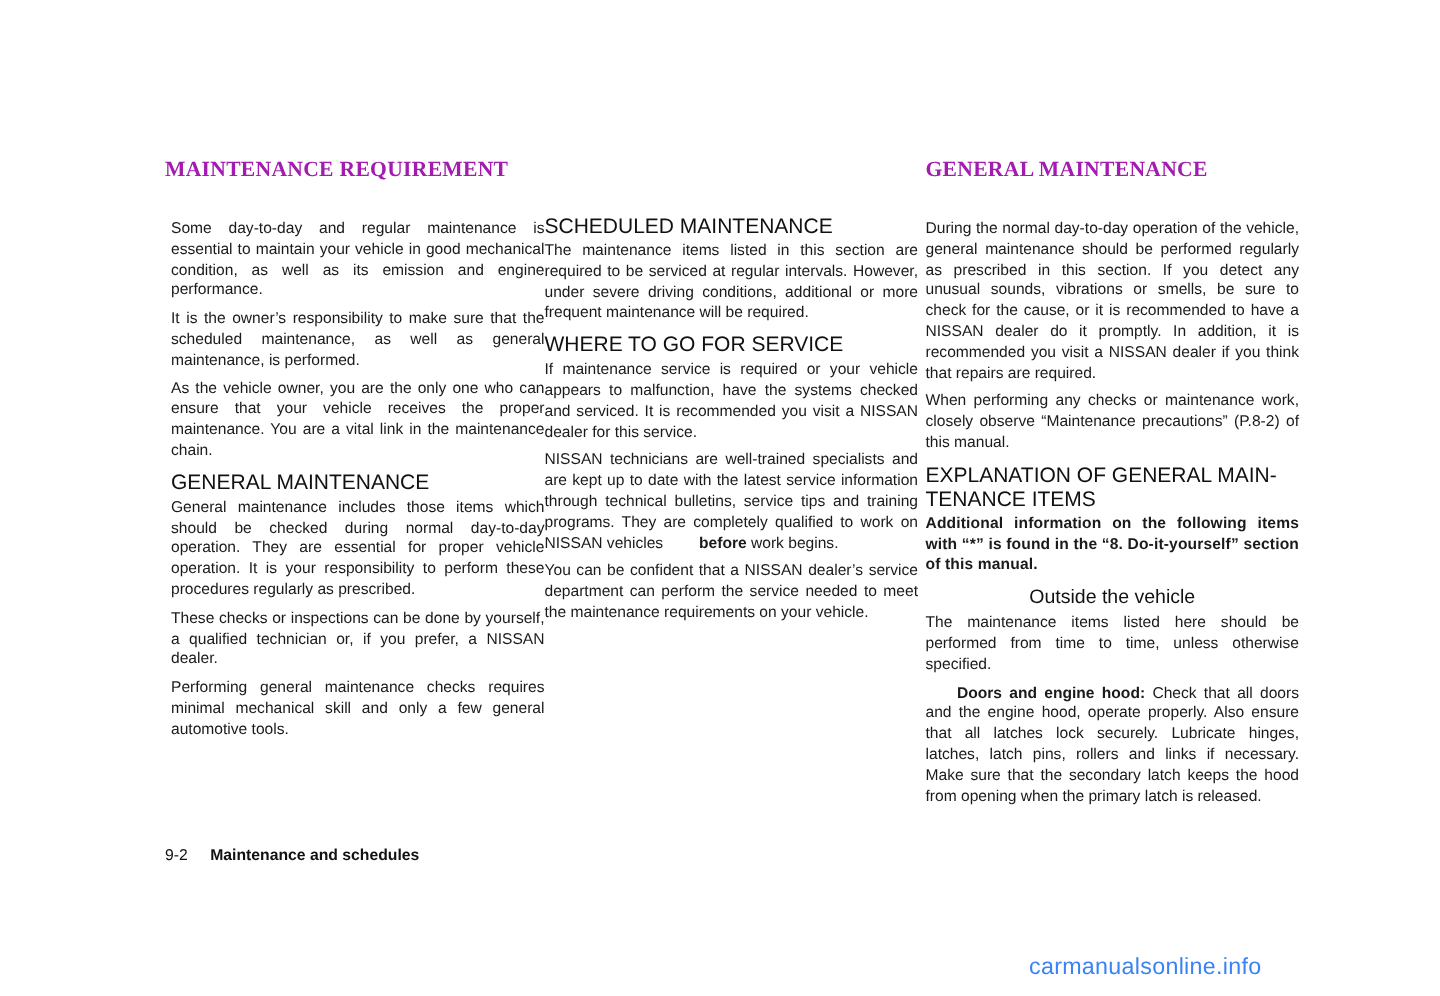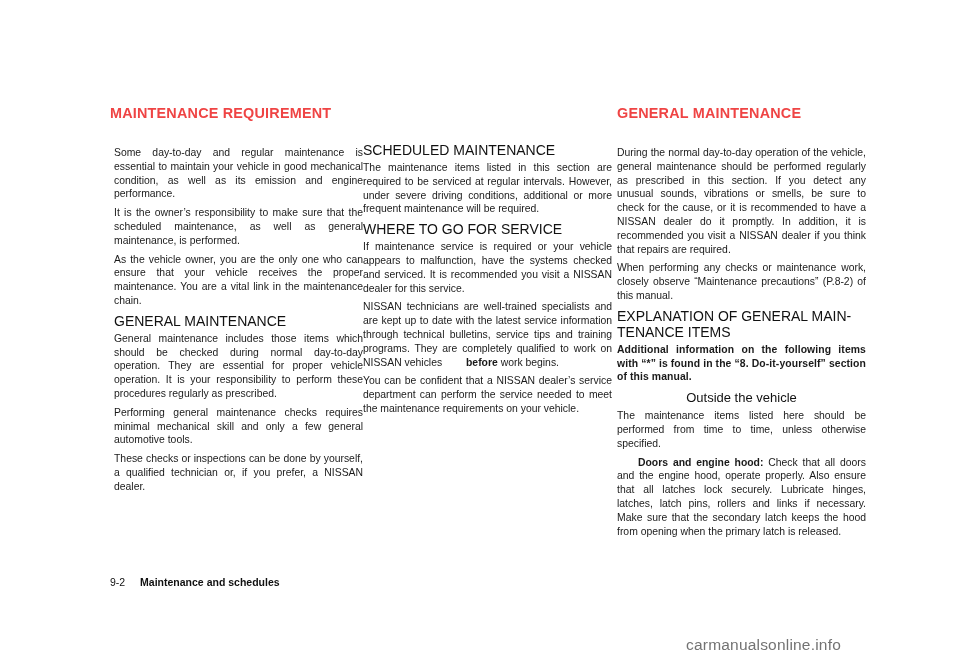--- a/index.html
+++ b/index.html
@@ -18,7 +18,8 @@
       font-size: 14.4px;
       font-weight: bold;
       letter-spacing: 0.2px;
-      color: #ef4444;
+      color: #a21caf;
+      font-family: Liberation Serif, serif;
     }
     .h2 {
       font-size: 14px;

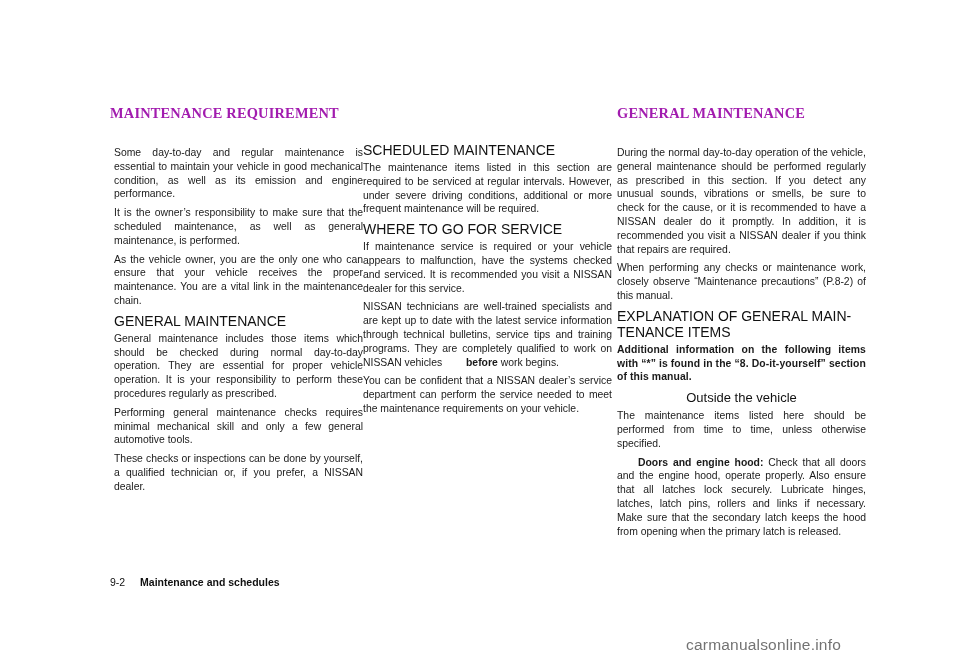--- a/index.html
+++ b/index.html
@@ -75,8 +75,8 @@
   <p>As the vehicle owner, you are the only one who can ensure that your vehicle receives the proper maintenance. You are a vital link in the main­tenance chain.</p>
   <h2 class="h2">GENERAL MAINTENANCE</h2>
   <p>General maintenance includes those items which should be checked during normal day-to-day operation. They are essential for proper vehicle operation. It is your responsibility to perform these procedures regularly as pre­scribed.</p>
+  <p>These checks or inspections can be done by yourself, a qualified technician or, if you prefer, a NISSAN dealer.</p>
   <p>Performing general maintenance checks re­quires minimal mechanical skill and only a few general automotive tools.</p>
-  <p>These checks or inspections can be done by yourself, a qualified technician or, if you prefer, a NISSAN dealer.</p>
 </div>
 
 <div class="col" style="left:363px; top:140px;">

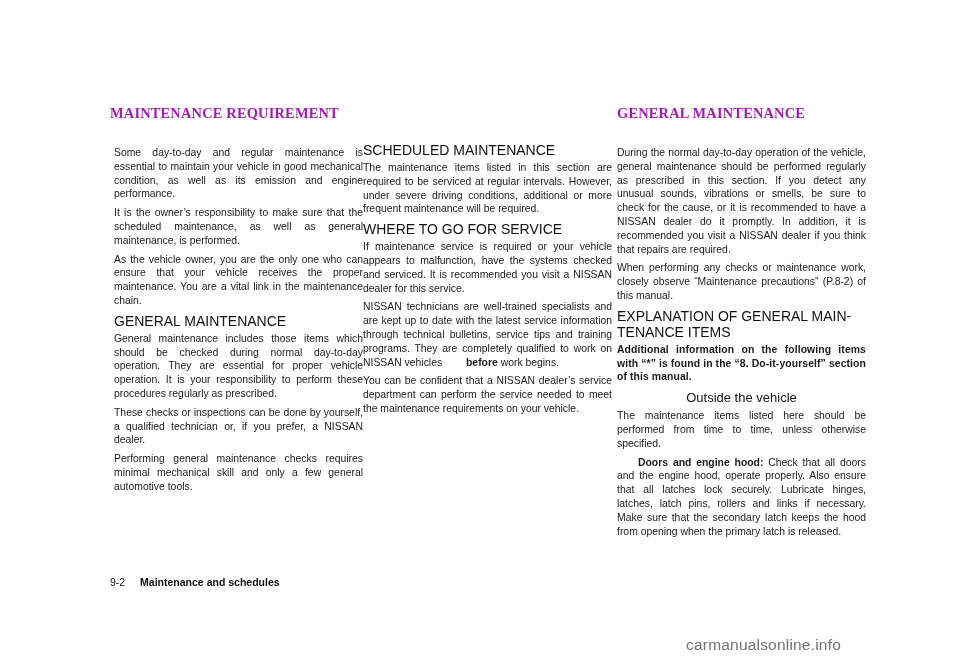--- a/index.html
+++ b/index.html
@@ -51,7 +51,6 @@
       top: 564px;
       font-size: 10.5px;
       color: #111;
-      margin-top: 12px;
     }
     .footer .page-num { margin-right: 12px; }
     .footer .section-name { font-weight: bold; }

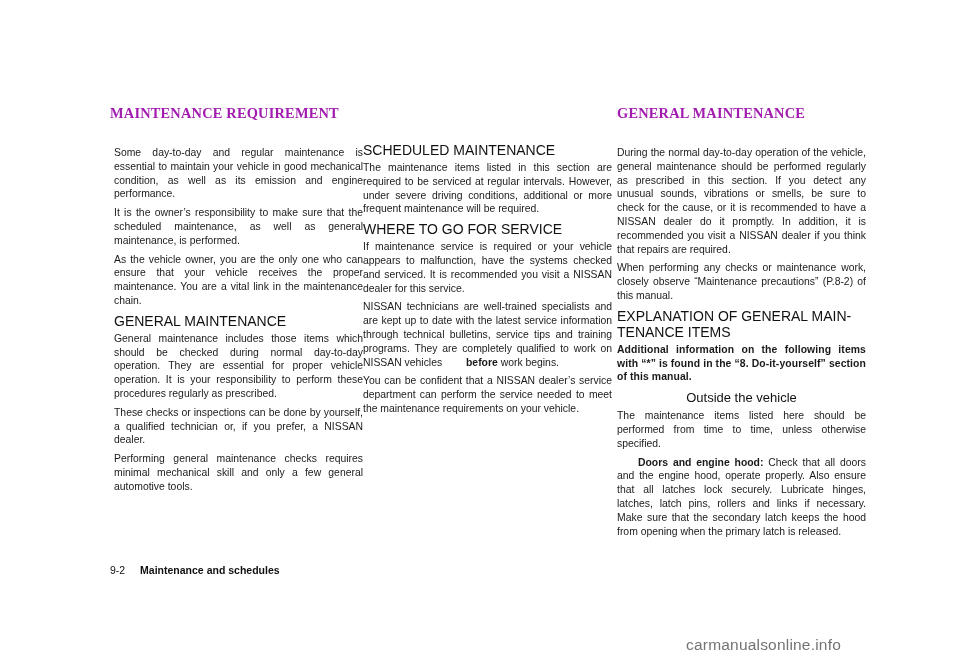--- a/index.html
+++ b/index.html
@@ -59,7 +59,7 @@
       left: 686px;
       top: 636px;
       font-size: 15.5px;
-      color: #737373;
+      color: #3b82f6;
       letter-spacing: 0.2px;
     }
   </style>

